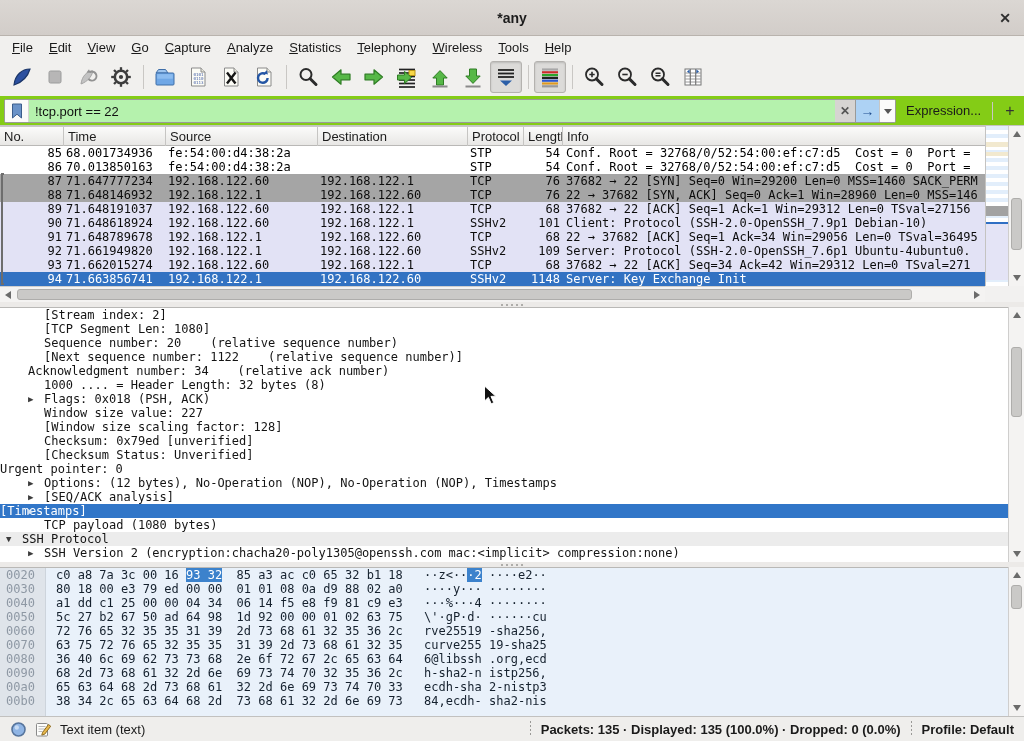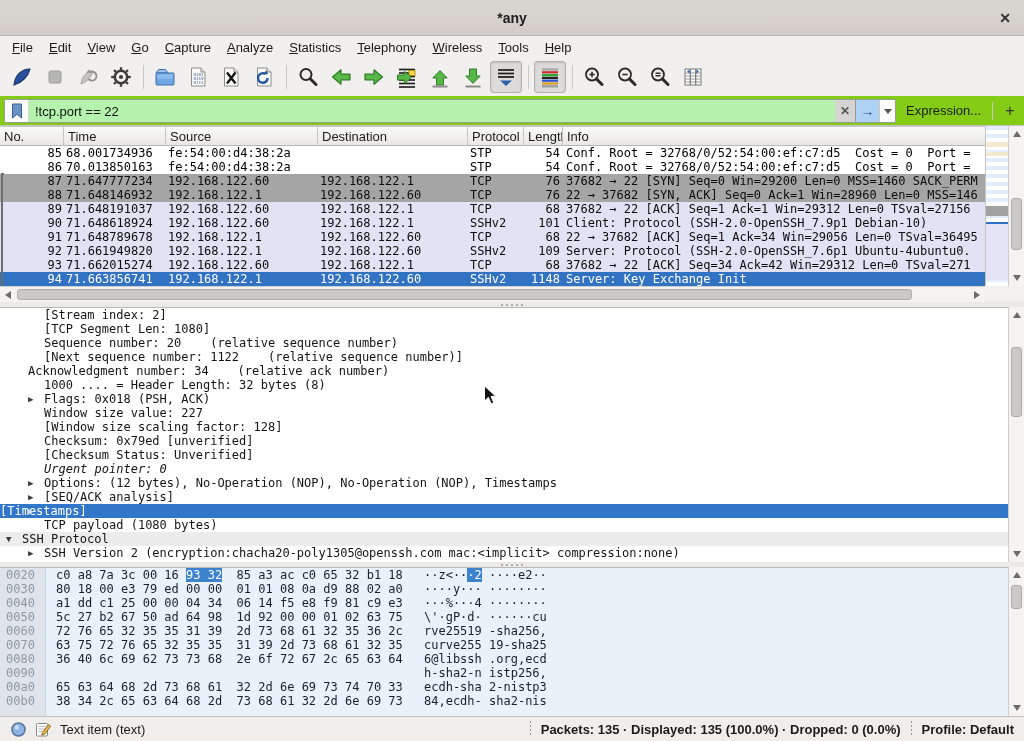--- a/index.html
+++ b/index.html
@@ -393,7 +393,7 @@
       <div class="d-line"><span style="padding-left: 44px;">[Window size scaling factor: 128]</span></div>
       <div class="d-line"><span style="padding-left: 44px;">Checksum: 0x79ed [unverified]</span></div>
       <div class="d-line"><span style="padding-left: 44px;">[Checksum Status: Unverified]</span></div>
-      <div class="d-line"><span style="padding-left: 44px; font-style: italic;">Urgent pointer: 0</span></div>
+      <div class="d-line"><span style="">Urgent pointer: 0</span></div>
       <div class="d-line"><span class="expander" style="left: 28px;">▶</span><span style="padding-left: 44px;">Options: (12 bytes), No-Operation (NOP), No-Operation (NOP), Timestamps</span></div>
       <div class="d-line"><span class="expander" style="left: 28px;">▶</span><span style="padding-left: 44px;">[SEQ/ACK analysis]</span></div>
       <div class="d-line selected"><span class="expander" style="left: 28px;">▶</span><span style="">[Timestamps]</span></div>

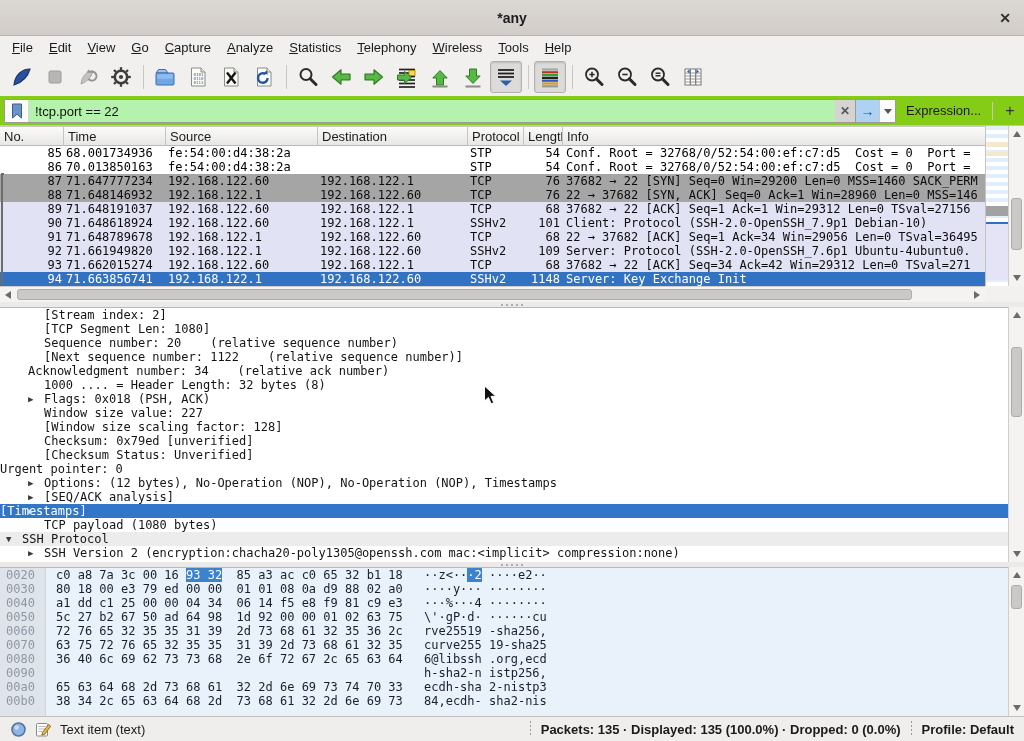--- a/index.html
+++ b/index.html
@@ -428,7 +428,7 @@
       <div class="b-row"><span class="b-off">0060</span><span class="b-hex"><span>72 76 65 32 35 35 31 39  2d 73 68 61 32 35 36 2c</span></span><span class="b-ascii"><span>rve25519 -sha256,</span></span></div>
       <div class="b-row"><span class="b-off">0070</span><span class="b-hex"><span>63 75 72 76 65 32 35 35  31 39 2d 73 68 61 32 35</span></span><span class="b-ascii"><span>curve255 19-sha25</span></span></div>
       <div class="b-row"><span class="b-off">0080</span><span class="b-hex"><span>36 40 6c 69 62 73 73 68  2e 6f 72 67 2c 65 63 64</span></span><span class="b-ascii"><span>6@libssh .org,ecd</span></span></div>
-      <div class="b-row"><span class="b-off">0090</span><span class="b-ascii"><span>h-sha2-n istp256,</span></span></div>
+      <div class="b-row"><span class="b-off">0090</span><span class="b-hex"><span>68 2d 73 68 61 32 2d 6e  69 73 74 70 32 35 36 2c</span></span><span class="b-ascii"><span>h-sha2-n istp256,</span></span></div>
       <div class="b-row"><span class="b-off">00a0</span><span class="b-hex"><span>65 63 64 68 2d 73 68 61  32 2d 6e 69 73 74 70 33</span></span><span class="b-ascii"><span>ecdh-sha 2-nistp3</span></span></div>
       <div class="b-row"><span class="b-off">00b0</span><span class="b-hex"><span>38 34 2c 65 63 64 68 2d  73 68 61 32 2d 6e 69 73</span></span><span class="b-ascii"><span>84,ecdh- sha2-nis</span></span></div>
     </div>

